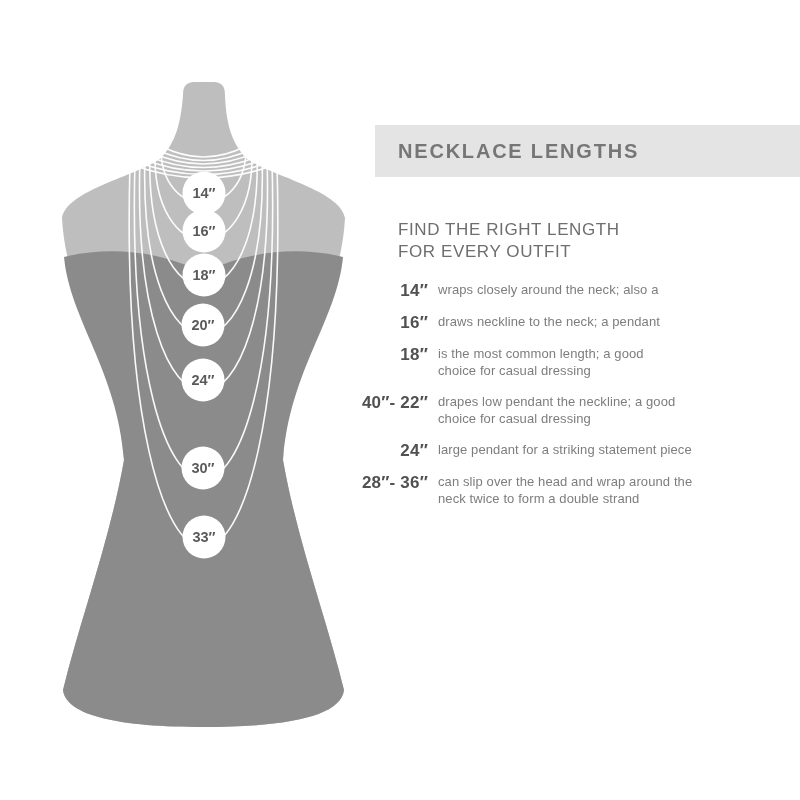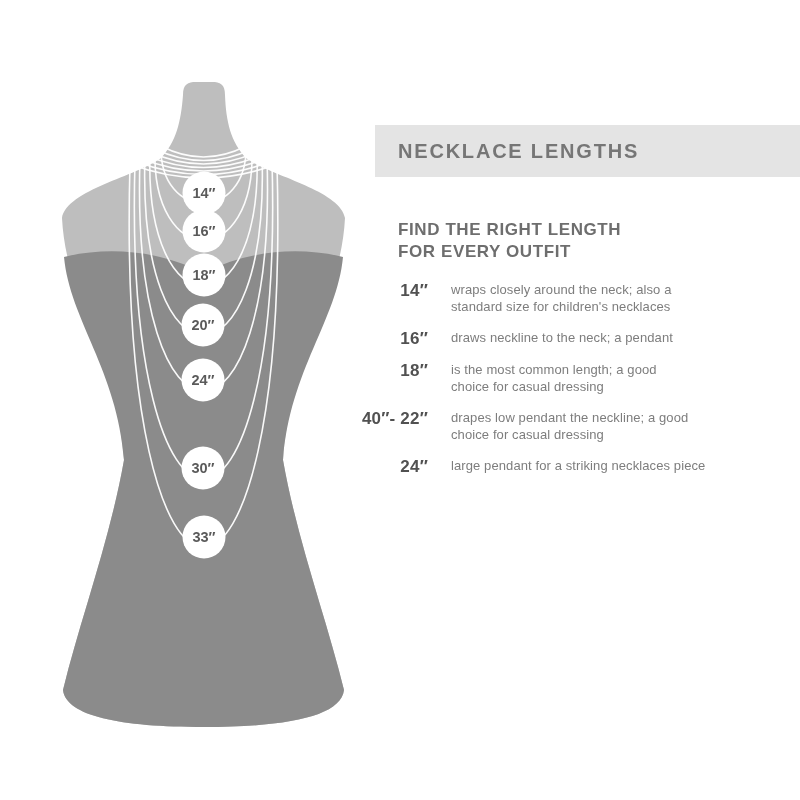--- a/index.html
+++ b/index.html
@@ -46,7 +46,7 @@
     left: 398px;
     top: 219px;
     font-size: 17px;
-    font-weight: bold;
+    font-weight: normal;
     letter-spacing: 0.6px;
     line-height: 1.32;
     color: #6e6e6e;

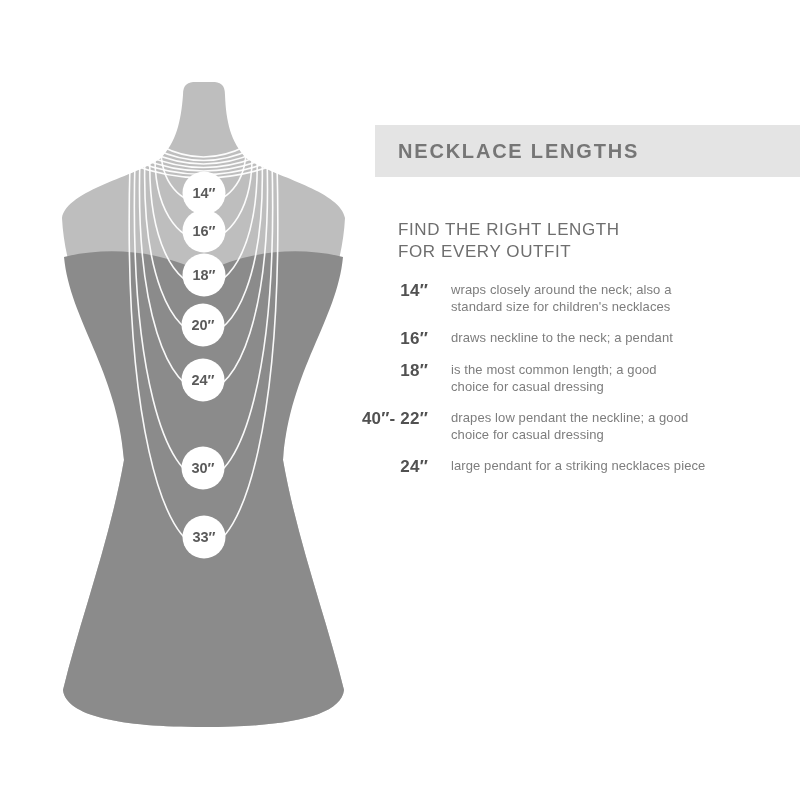--- a/index.html
+++ b/index.html
@@ -77,7 +77,7 @@
     padding-top: 1px;
   }
   .guide-desc {
-    margin-left: 23px;
+    margin-left: 10px;
     font-size: 13px;
     color: #7d7d7d;
     letter-spacing: 0.1px;

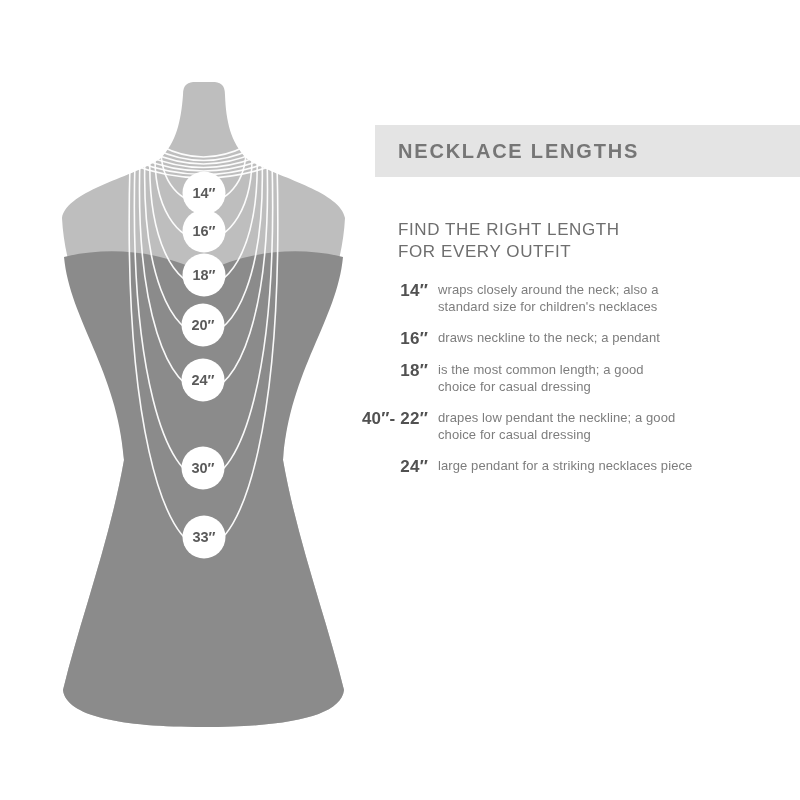--- a/index.html
+++ b/index.html
@@ -208,7 +208,6 @@
       <div class="guide-size">14″</div>
       <div class="guide-desc">
         <span>wraps closely around the neck; also a</span>
-        <span>standard size for children's necklaces</span>
       </div>
     </div>
     <div class="guide-row">

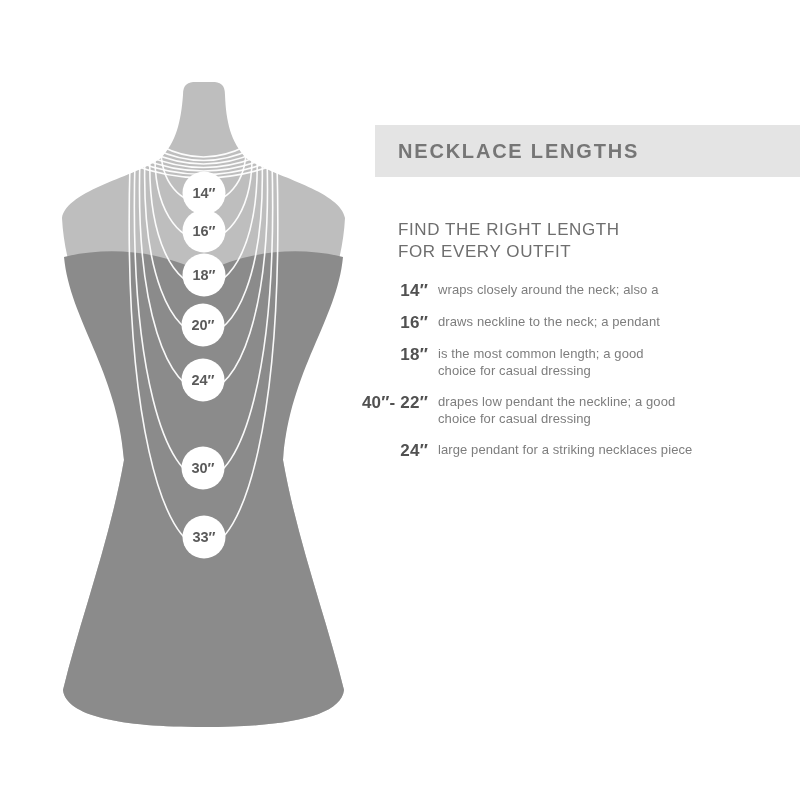--- a/index.html
+++ b/index.html
@@ -233,7 +233,7 @@
     <div class="guide-row">
       <div class="guide-size">24″</div>
       <div class="guide-desc">
-        <span>large pendant for a striking necklaces piece</span>
+        <span>large pendant for a striking statement piece</span>
       </div>
     </div>
   </div>

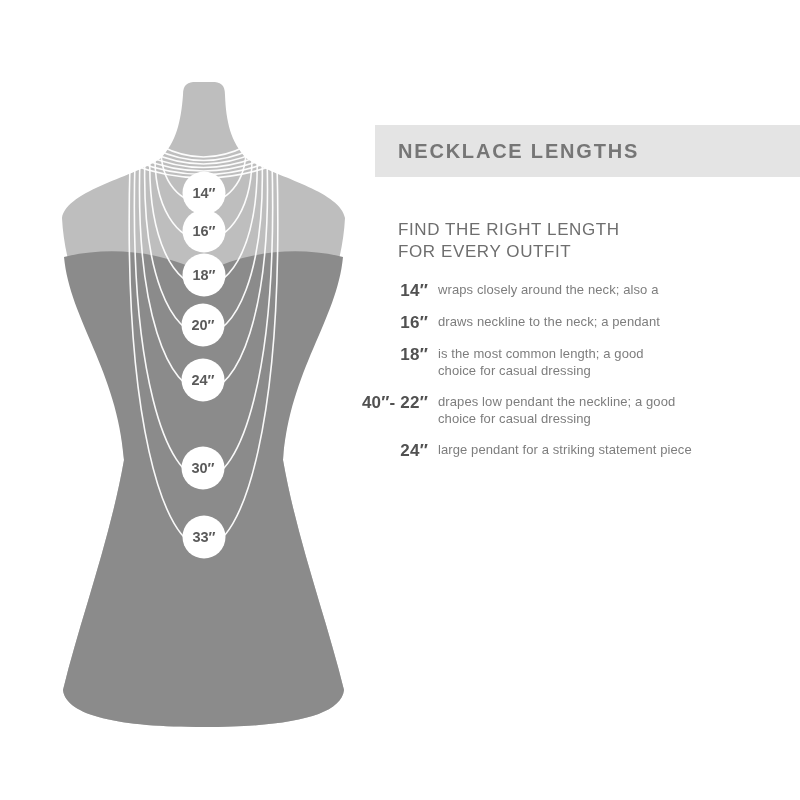--- a/index.html
+++ b/index.html
@@ -236,6 +236,13 @@
         <span>large pendant for a striking statement piece</span>
       </div>
     </div>
+    <div class="guide-row">
+      <div class="guide-size">28″- 36″</div>
+      <div class="guide-desc">
+        <span>can slip over the head and wrap around the</span>
+        <span>neck twice to form a double strand</span>
+      </div>
+    </div>
   </div>
 
 </div>

